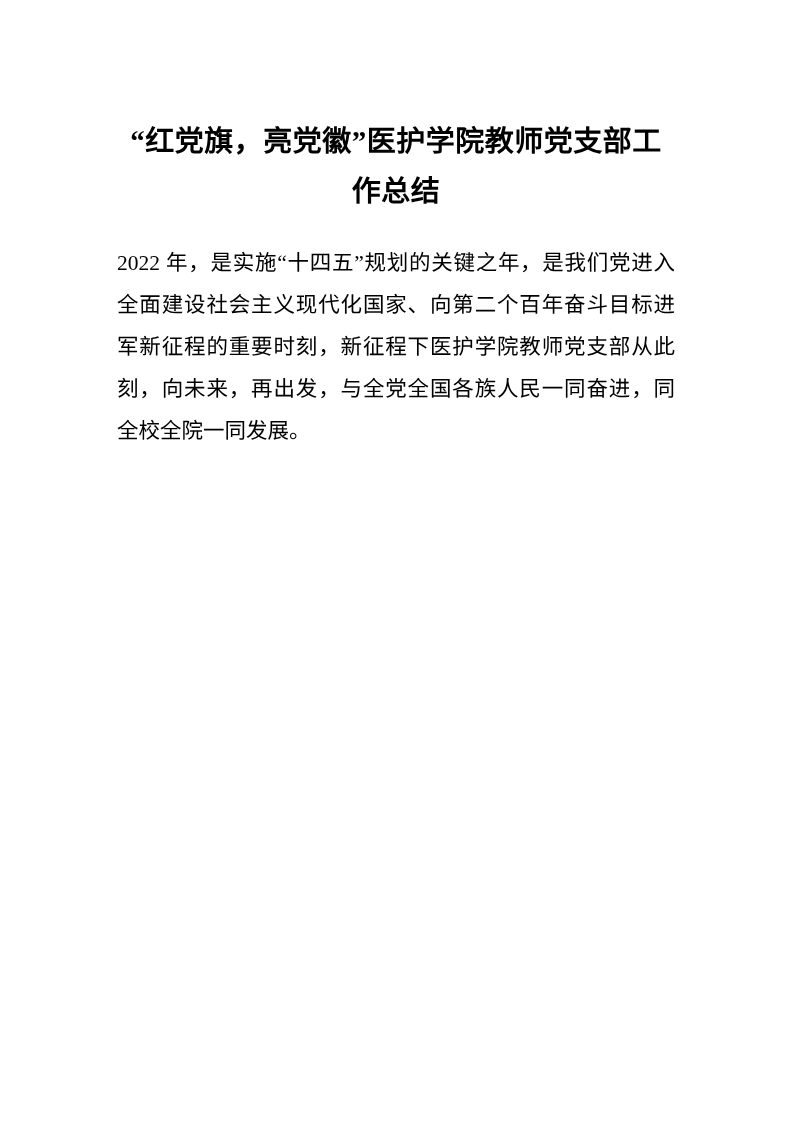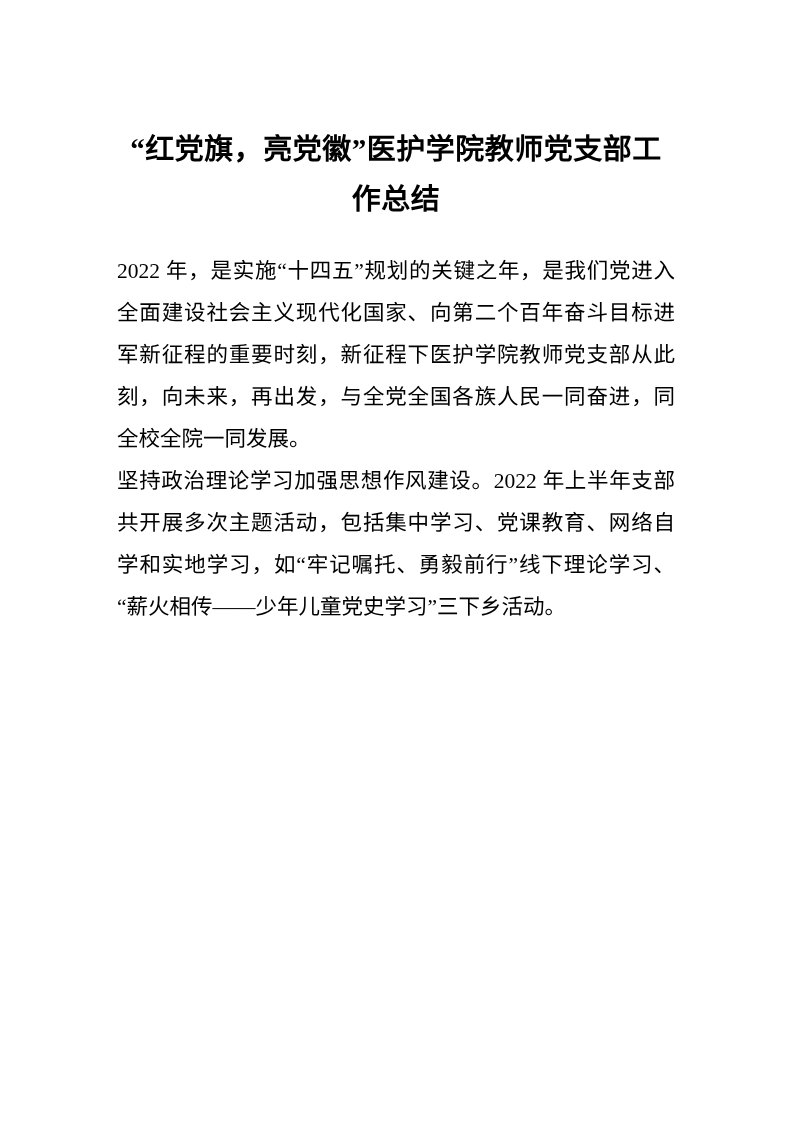--- a/index.html
+++ b/index.html
@@ -20,7 +20,7 @@
   .content {
     position: absolute;
     left: 117px;
-    top: 124px;
+    top: 116px;
     width: 558px;
   }
   .doc-title {

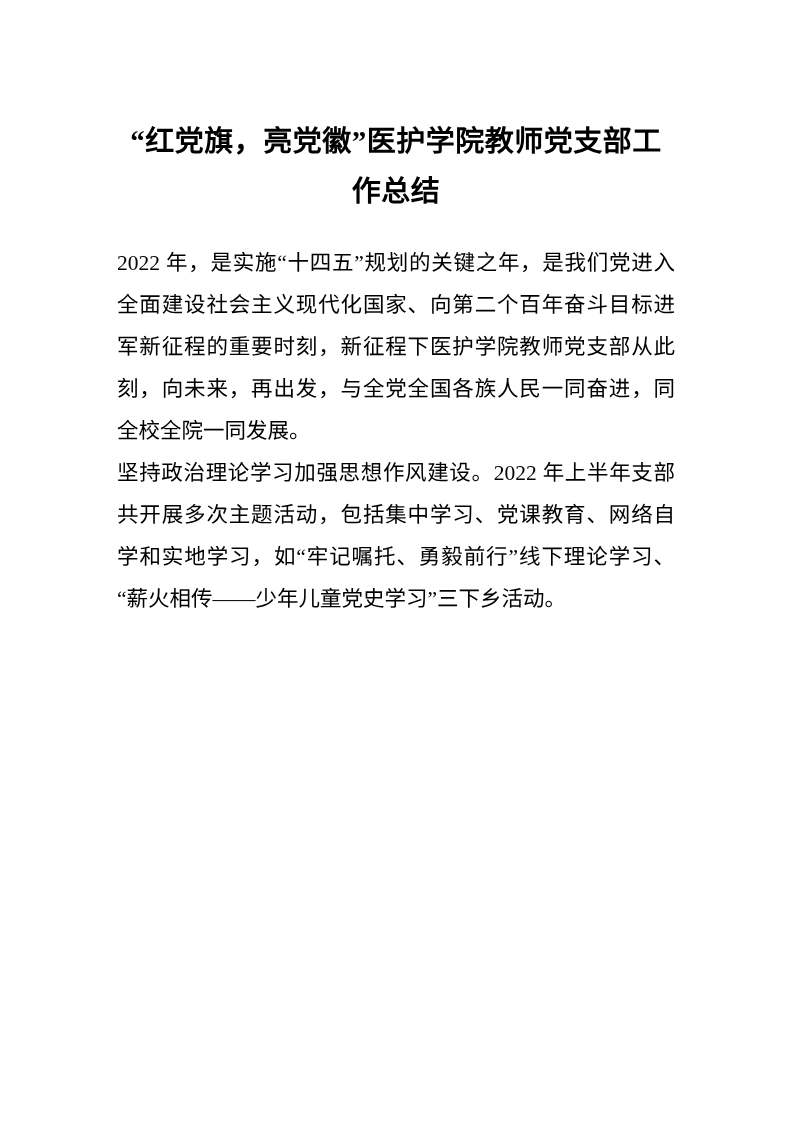--- a/index.html
+++ b/index.html
@@ -51,7 +51,6 @@
     <h1 class="doc-title">“红党旗，亮党徽”医护学院教师党支部工作总结</h1>
     <div class="doc-body">
         <div class="para paragraph">2022 年，是实施“十四五”规划的关键之年，是我们党进入全面建设社会主义现代化国家、向第二个百年奋斗目标进军新征程的重要时刻，新征程下医护学院教师党支部从此刻，向未来，再出发，与全党全国各族人民一同奋进，同全校全院一同发展。</div>
-        <div class="para paragraph">坚持政治理论学习加强思想作风建设。2022 年上半年支部共开展多次主题活动，包括集中学习、党课教育、网络自学和实地学习，如“牢记嘱托、勇毅前行”线下理论学习、“薪火相传——少年儿童党史学习”三下乡活动。</div>
       </div>
   </div>
 </div>

